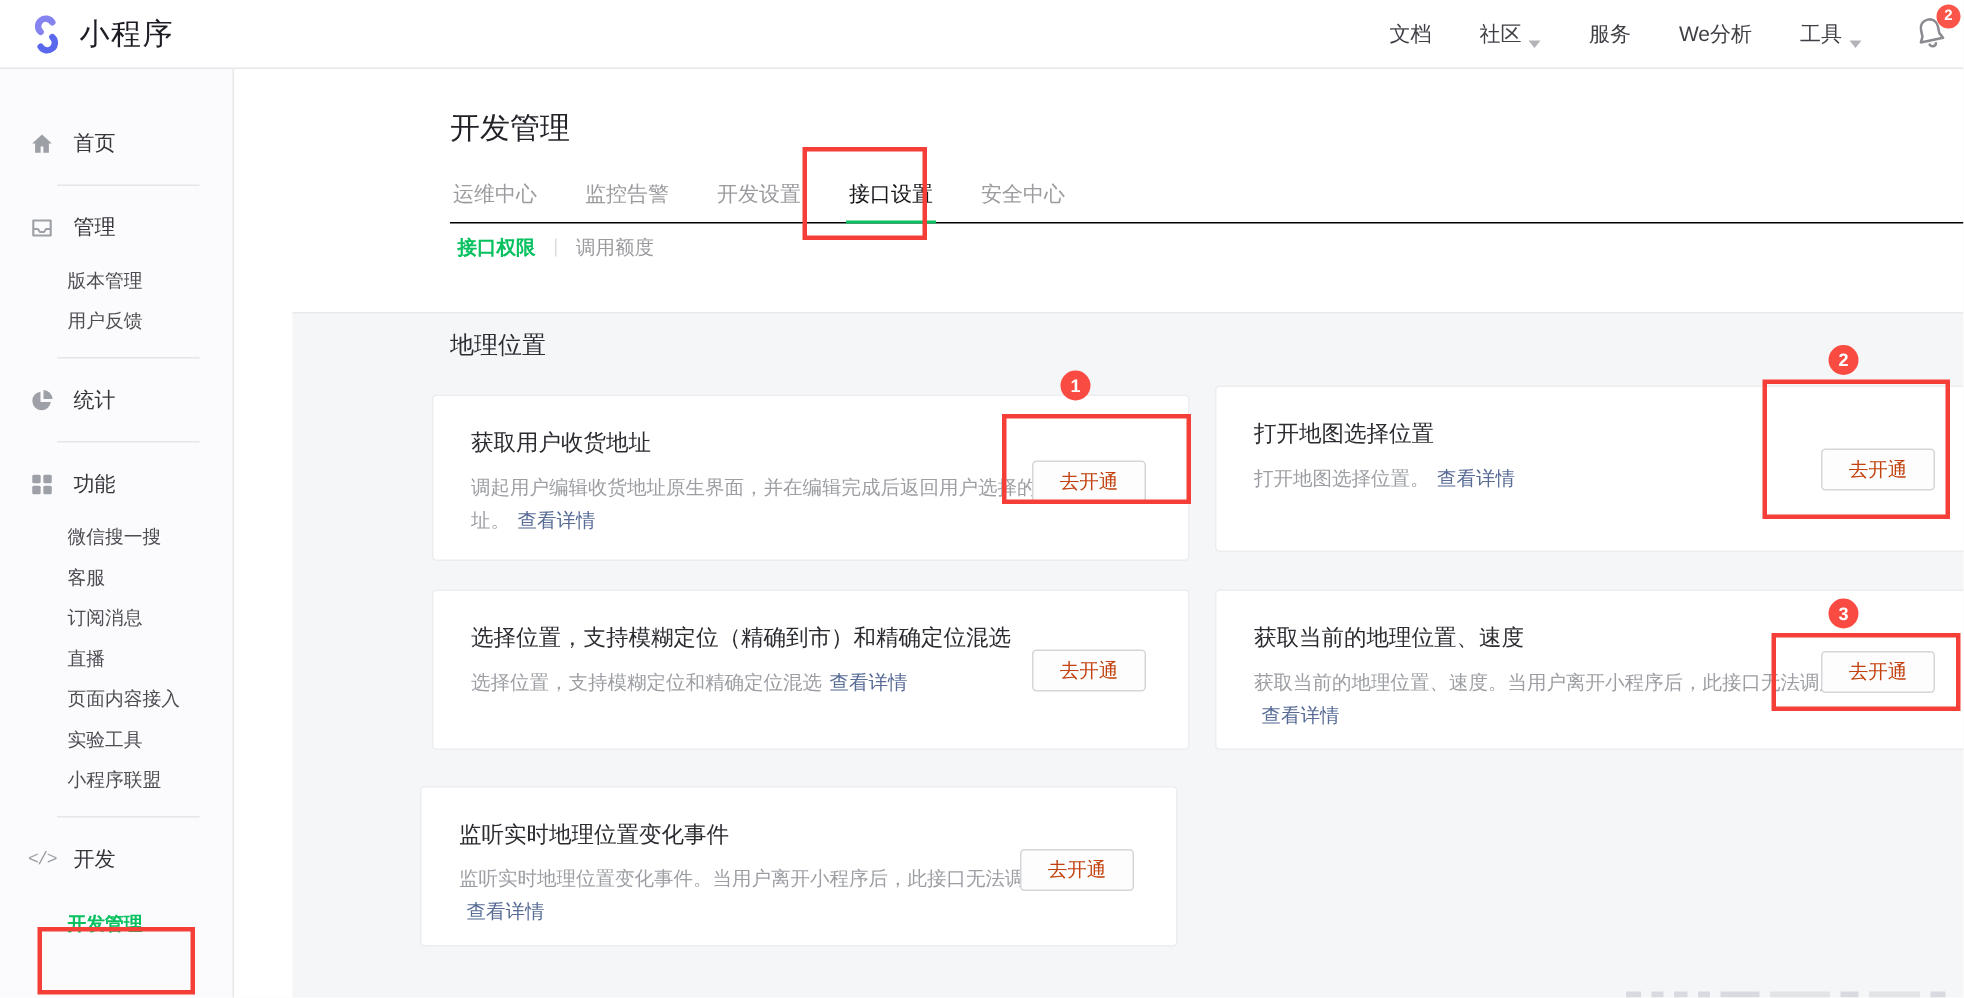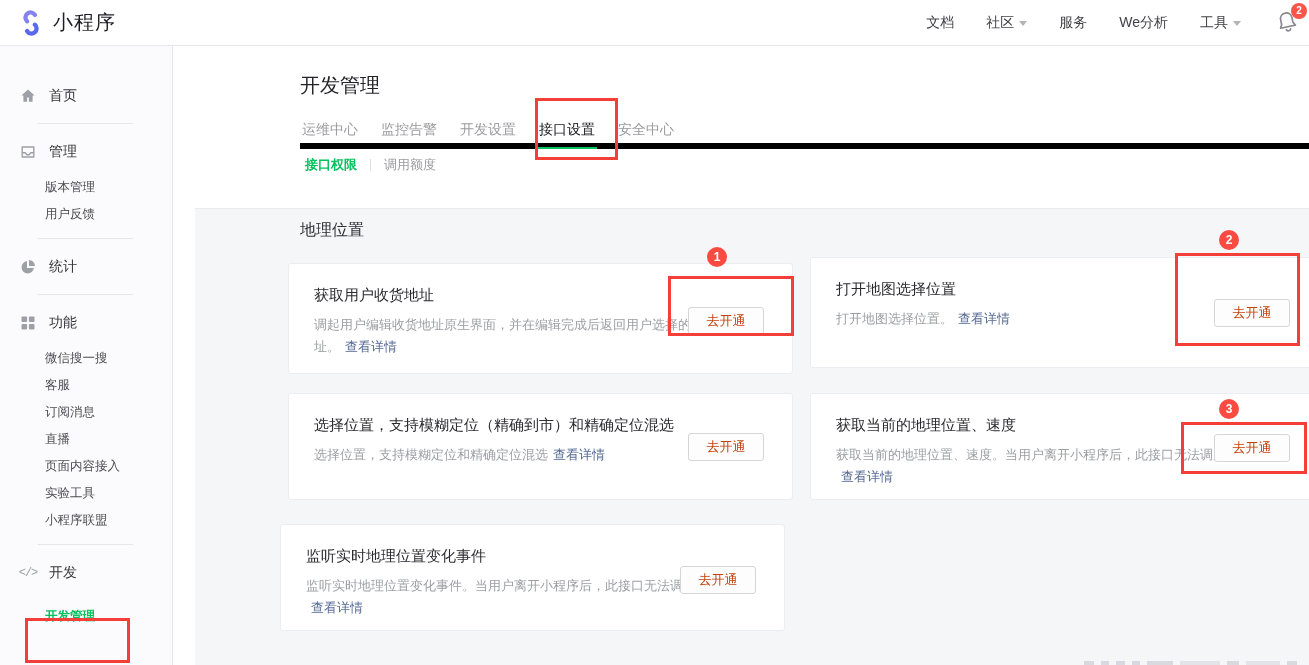--- a/index.html
+++ b/index.html
@@ -12,7 +12,7 @@
   .brand { display:flex; align-items:center; margin-left:18px; }
   .brand-name { font-size:20px; color:#1c1c24; margin-left:9px; letter-spacing:1px; }
   .topnav { margin-left:auto; display:flex; align-items:center; gap:32px; padding-right:8px; }
-  .topnav-item { font-size:14px; color:#3f3f46; cursor:pointer; display:flex; align-items:center; gap:5px; }
+  .topnav-item { font-size:14px; color:#3f3f46; cursor:pointer; display:flex; align-items:flex-end; gap:5px; }
   .caret { width:0; height:0; border-left:4px solid transparent; border-right:4px solid transparent;
     border-top:5px solid #b3b3b8; margin-top:2px; }
   .bell-wrap { position:relative; width:26px; height:26px; margin-left:2px; }

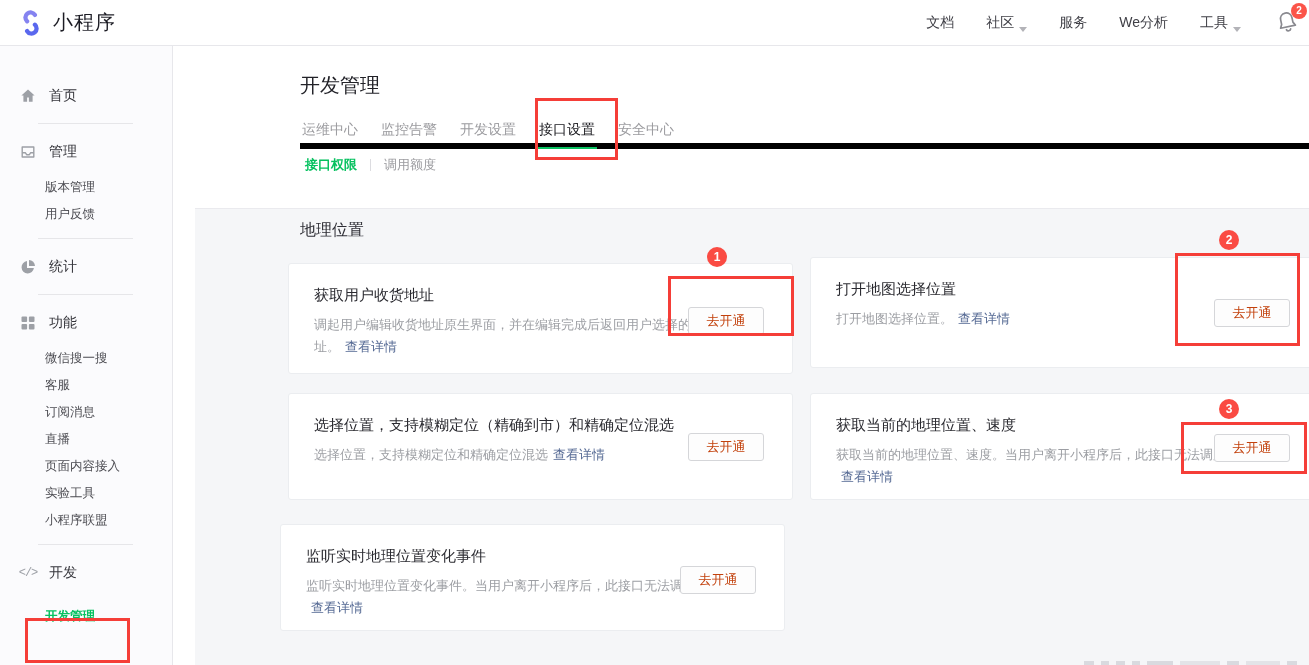--- a/index.html
+++ b/index.html
@@ -20,7 +20,7 @@
     background:#fb5449; color:#fff; font-size:10px; line-height:16px; text-align:center; font-weight:bold; padding:0 3px; }
 
   
-  .sidebar { position:absolute; left:0; top:46px; width:173px; height:619px; background:#fbfbfd;
+  .sidebar { position:absolute; left:0; top:46px; width:156px; height:619px; background:#fbfbfd;
     border-right:1px solid #e7e7eb; padding-top:28px; z-index:10; }
   .side-item { height:44px; display:flex; align-items:center; padding-left:20px; font-size:14px;
     color:#35353b; cursor:pointer; }

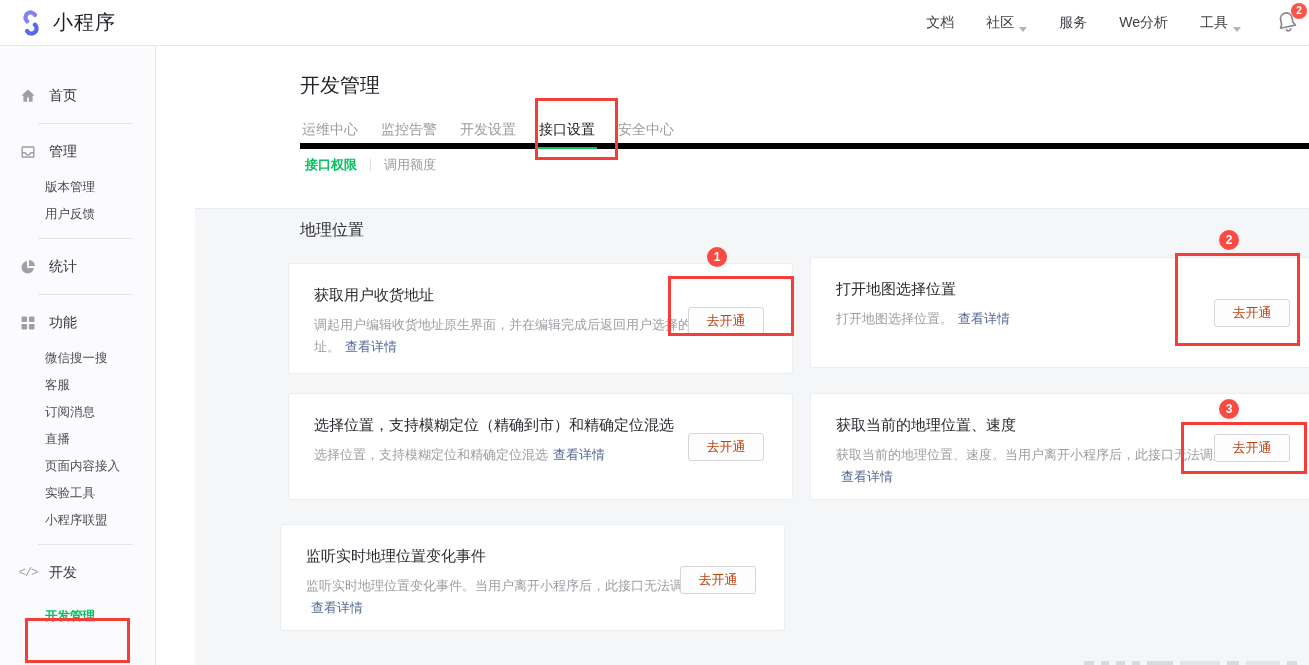--- a/index.html
+++ b/index.html
@@ -36,7 +36,7 @@
   
   .page-title { position:absolute; left:300px; top:72px; font-size:20px; color:#222228; font-weight:500; }
   .tabbar { position:absolute; left:300px; top:118px; right:0; height:31px;
-    border-bottom:6px solid #000000; display:flex; gap:19px; }
+    border-bottom:1px solid #000000; display:flex; gap:28px; }
   .tab { font-size:14px; color:#9b9b9f; height:31px; line-height:22px; cursor:pointer; padding:0 2px; }
   .tab.active { color:#17171c; border-bottom:2px solid #07c160; }
   .subtabs { position:absolute; left:305px; top:156px; display:flex; align-items:center; font-size:13px; }

